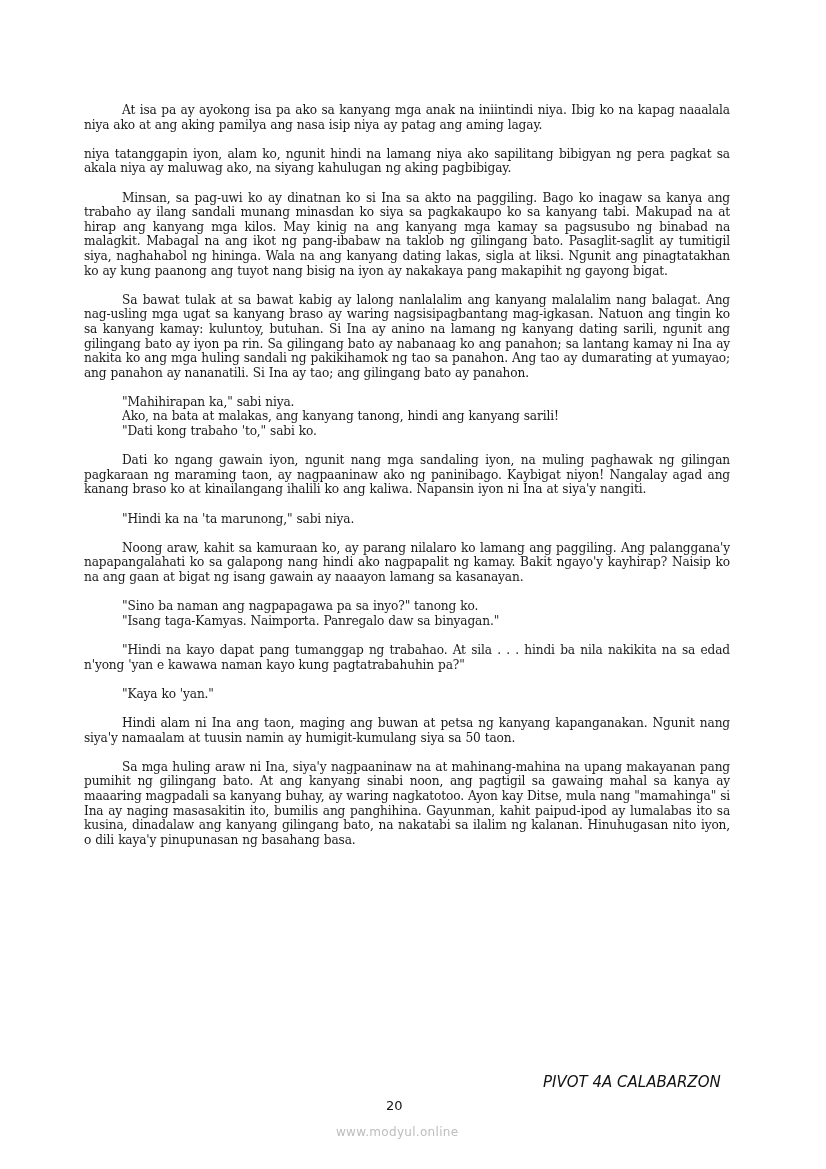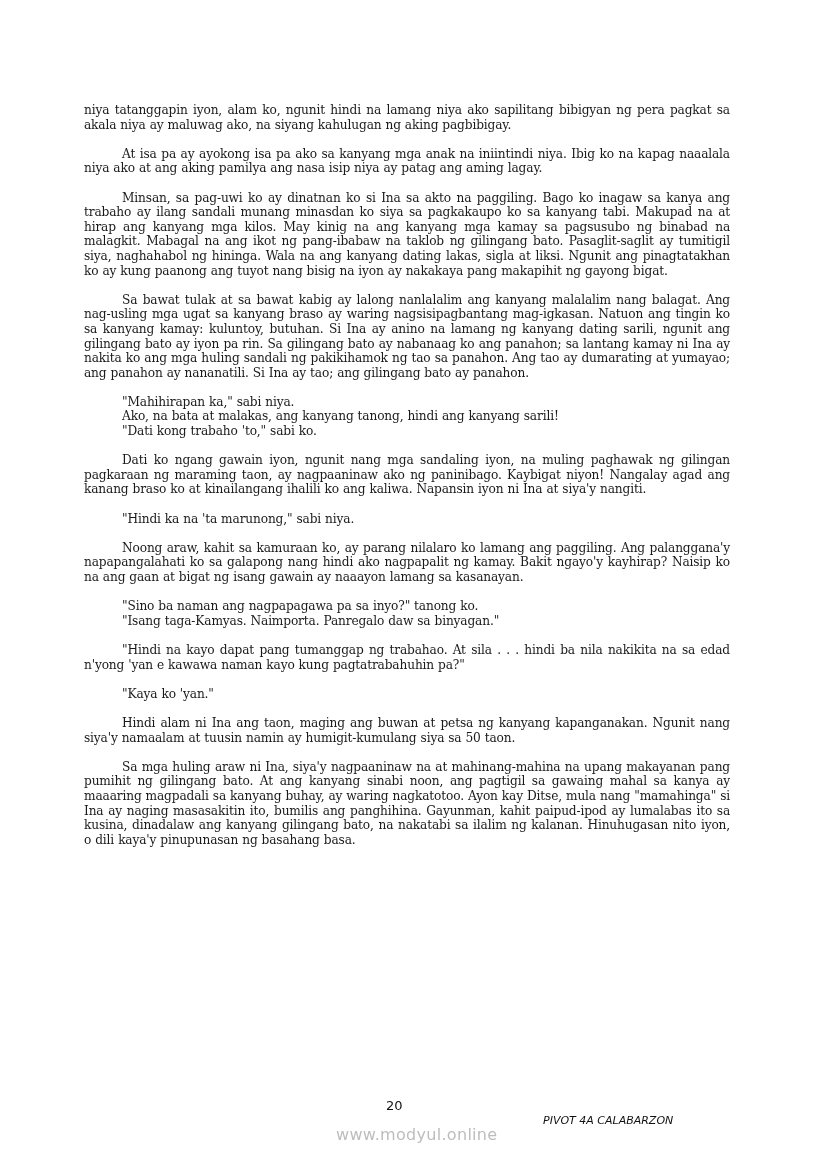--- a/index.html
+++ b/index.html
@@ -72,8 +72,8 @@
 <body>
 
 <div class="page-body">
+  <p class="para indent">At isa pa ay ayokong isa pa ako sa kanyang mga anak na iniintindi niya. Ibig ko na kapag naaalala niya ako at ang aking pamilya ang nasa isip niya ay patag ang aming lagay.</p>
   <p class="para">niya tatanggapin iyon, alam ko, ngunit hindi na lamang niya ako sapilitang bibigyan ng pera pagkat sa akala niya ay maluwag ako, na siyang kahulugan ng aking pagbibigay.</p>
-  <p class="para indent">At isa pa ay ayokong isa pa ako sa kanyang mga anak na iniintindi niya. Ibig ko na kapag naaalala niya ako at ang aking pamilya ang nasa isip niya ay patag ang aming lagay.</p>
   <p class="para indent">Minsan, sa pag-uwi ko ay dinatnan ko si Ina sa akto na paggiling. Bago ko inagaw sa kanya ang trabaho ay ilang sandali munang minasdan ko siya sa pagkakaupo ko sa kanyang tabi. Makupad na at hirap ang kanyang mga kilos. May kinig na ang kanyang mga kamay sa pagsusubo ng binabad na malagkit. Mabagal na ang ikot ng pang-ibabaw na taklob ng gilingang bato. Pasaglit-saglit ay tumitigil siya, naghahabol ng hininga. Wala na ang kanyang dating lakas, sigla at liksi. Ngunit ang pinagtatakhan ko ay kung paanong ang tuyot nang bisig na iyon ay nakakaya pang makapihit ng gayong bigat.</p>
   <p class="para indent">Sa bawat tulak at sa bawat kabig ay lalong nanlalalim ang kanyang malalalim nang balagat. Ang nag-usling mga ugat sa kanyang braso ay waring nagsisipagbantang mag-igkasan. Natuon ang tingin ko sa kanyang kamay: kuluntoy, butuhan. Si Ina ay anino na lamang ng kanyang dating sarili, ngunit ang gilingang bato ay iyon pa rin. Sa gilingang bato ay nabanaag ko ang panahon; sa lantang kamay ni Ina ay nakita ko ang mga huling sandali ng pakikihamok ng tao sa panahon. Ang tao ay dumarating at yumayao; ang panahon ay nananatili. Si Ina ay tao; ang gilingang bato ay panahon.</p>
 

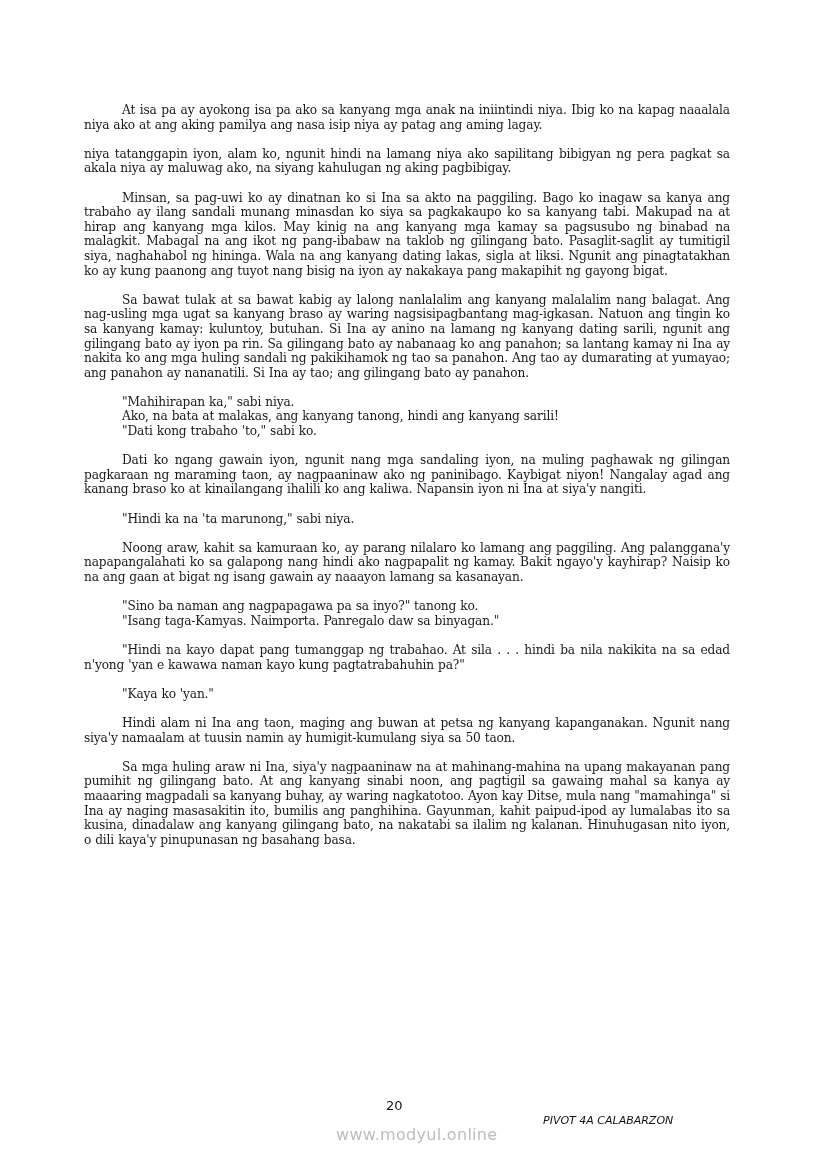--- a/index.html
+++ b/index.html
@@ -46,9 +46,8 @@
     top: 1073px;
     font-family: "DejaVu Sans", sans-serif;
     font-style: italic;
-    font-size: 11px;
+    font-size: 15px;
     color: #111111;
-    margin-top: 41px;
   }
   .page-number {
     position: absolute;

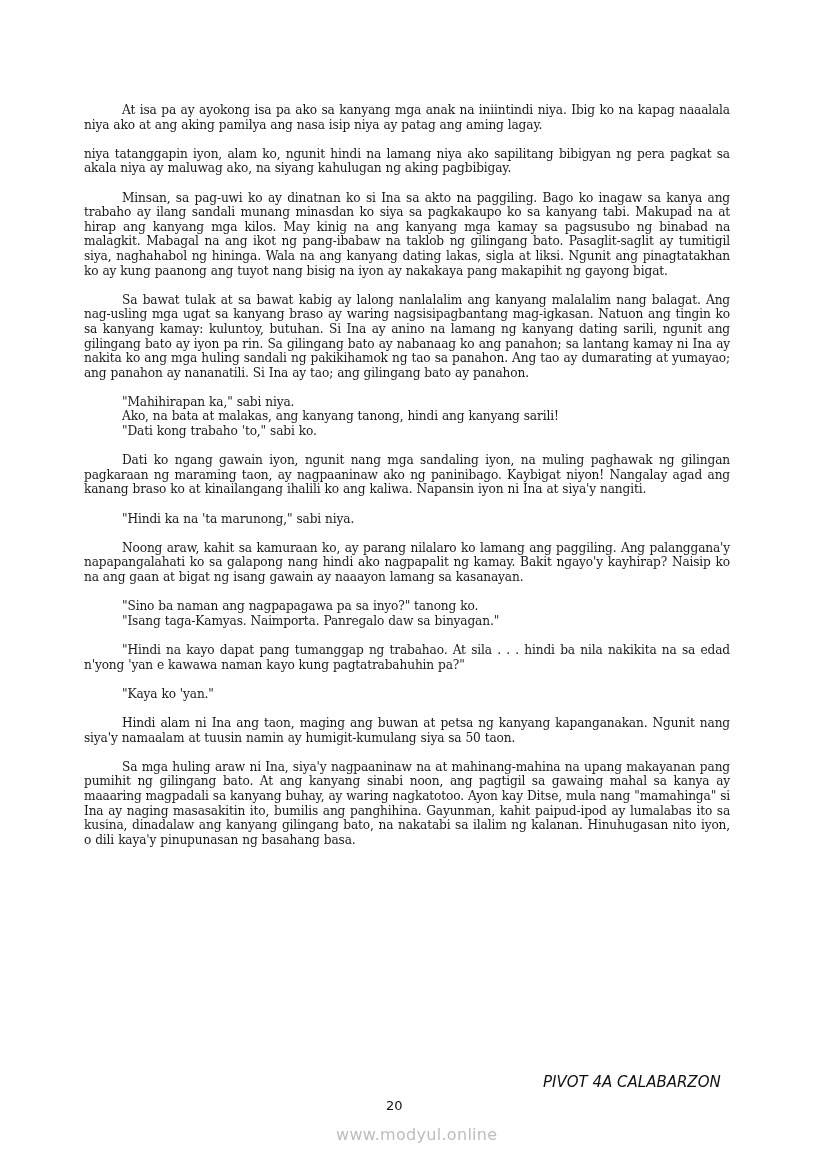--- a/index.html
+++ b/index.html
@@ -62,7 +62,7 @@
     left: 336px;
     top: 1125px;
     font-family: "DejaVu Sans", sans-serif;
-    font-size: 16px;
+    font-size: 12px;
     color: #bdbdbd;
     letter-spacing: 0.3px;
   }

